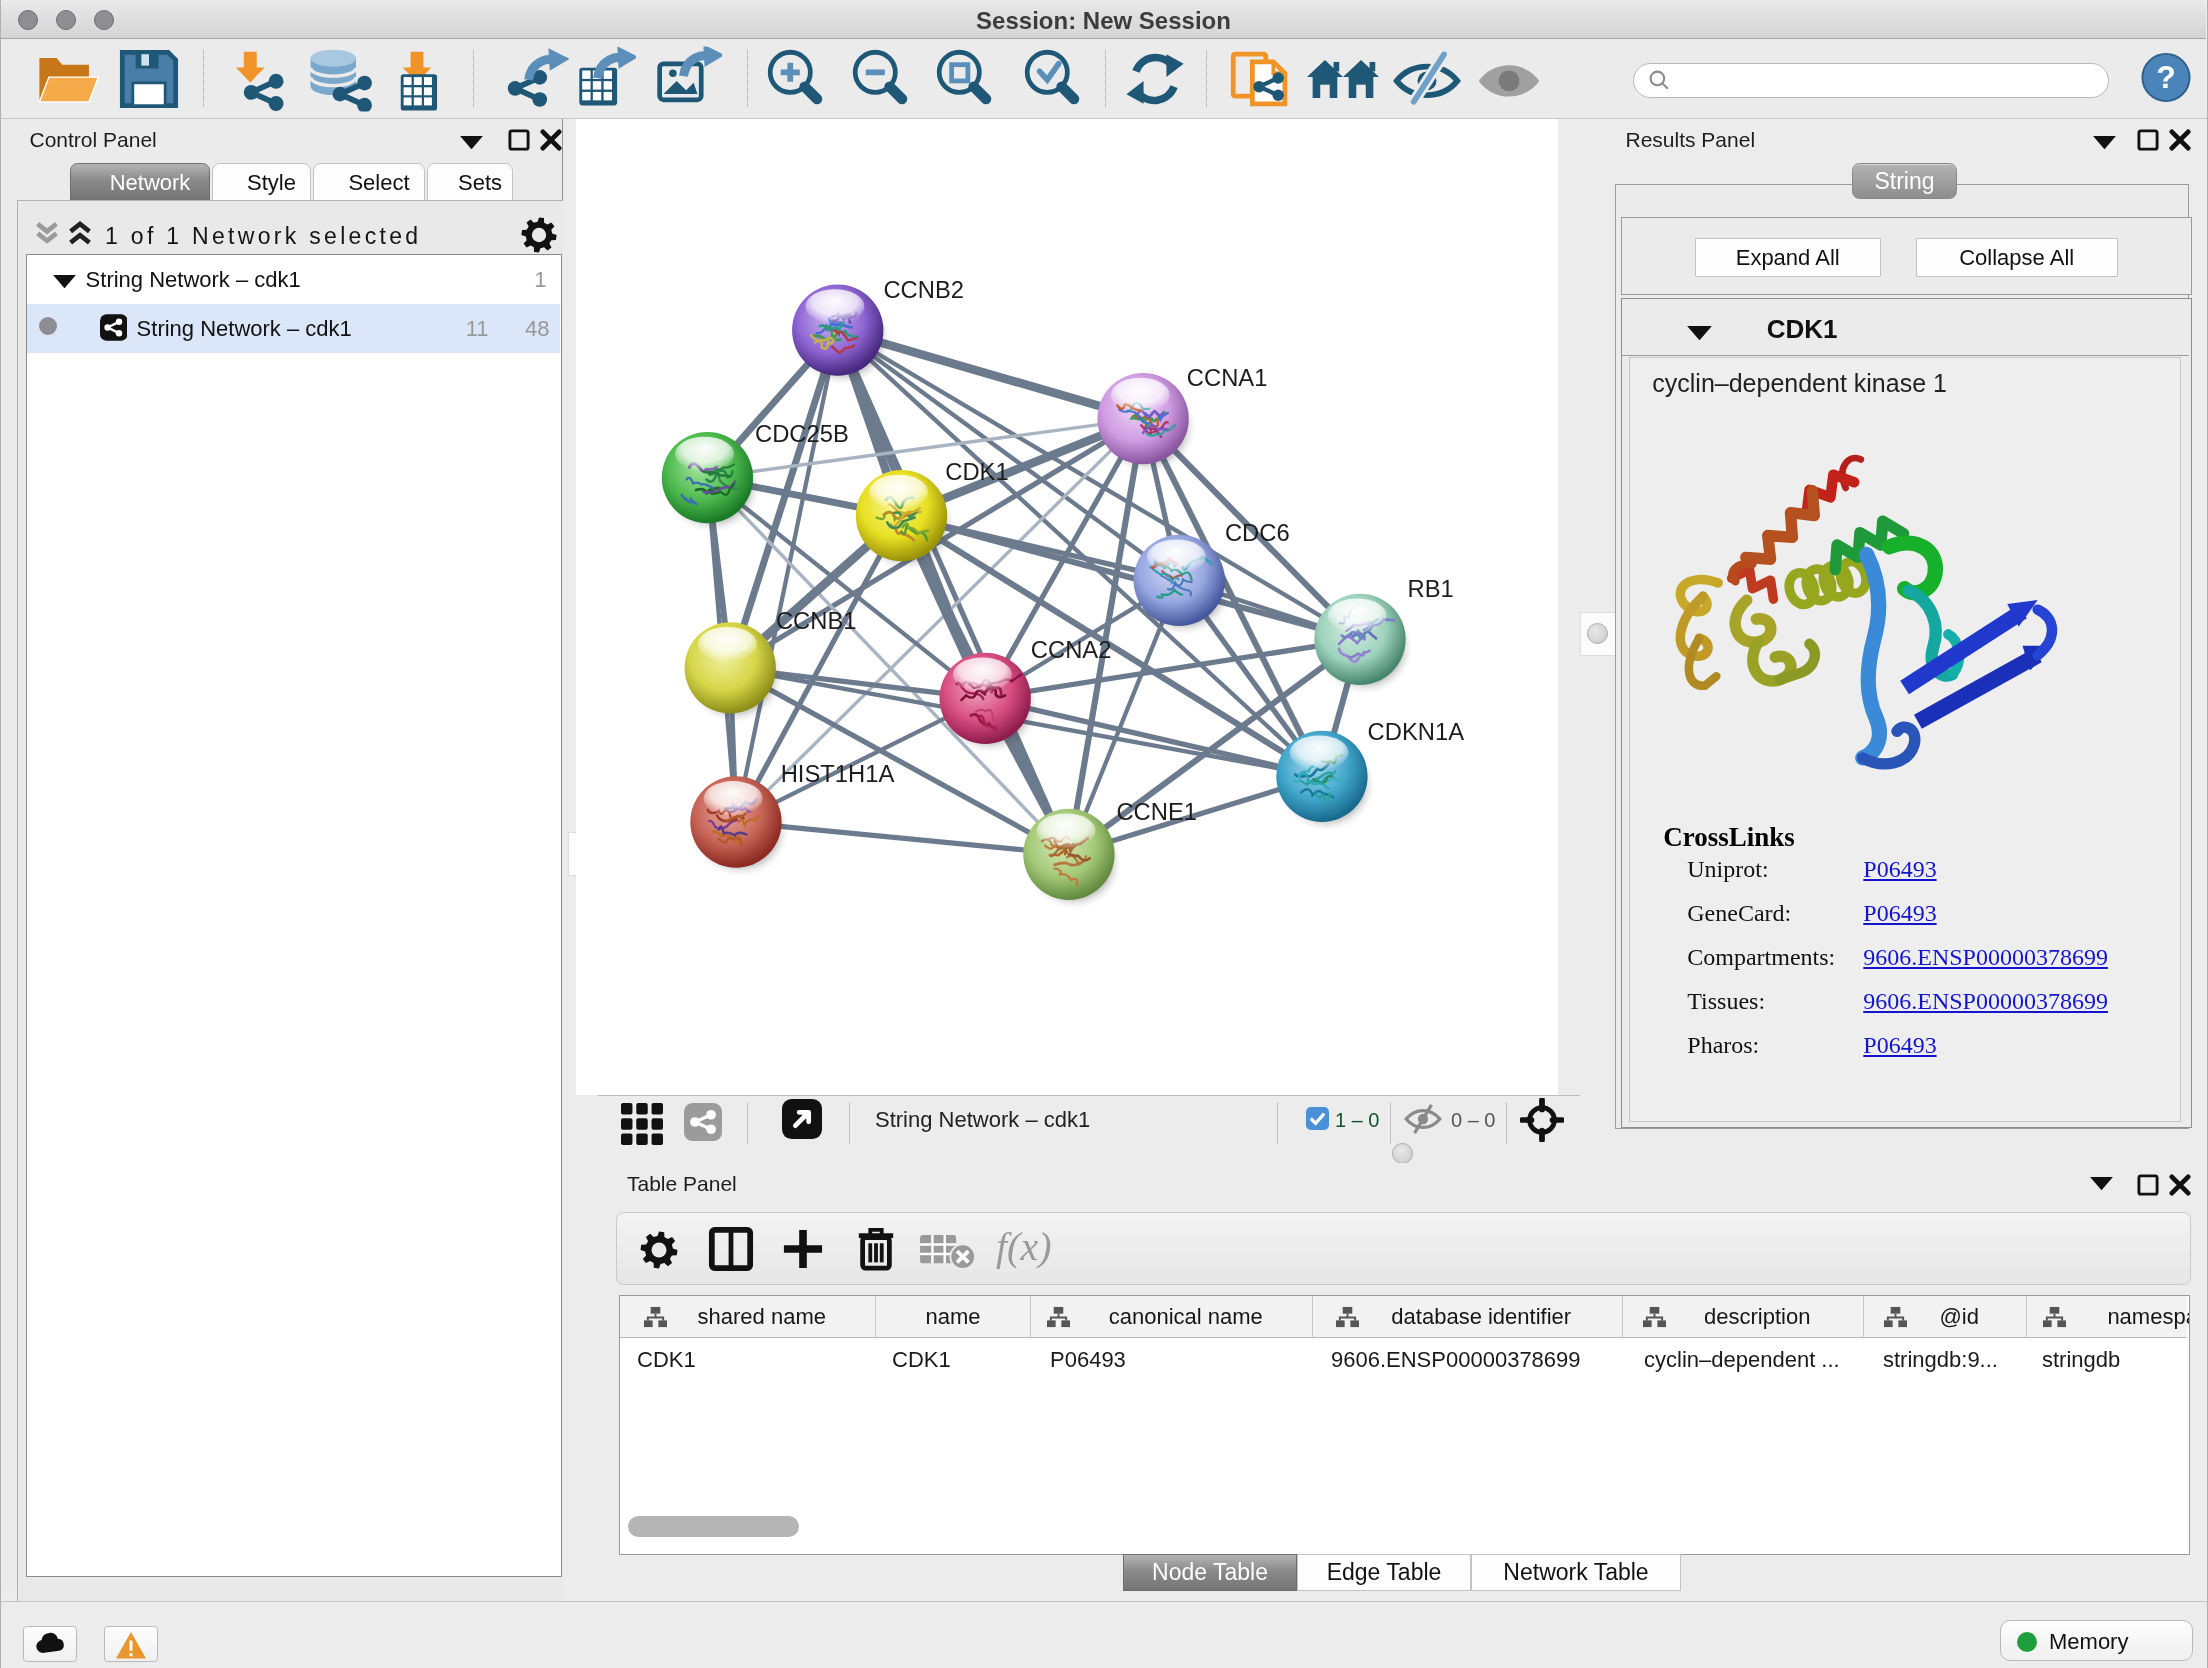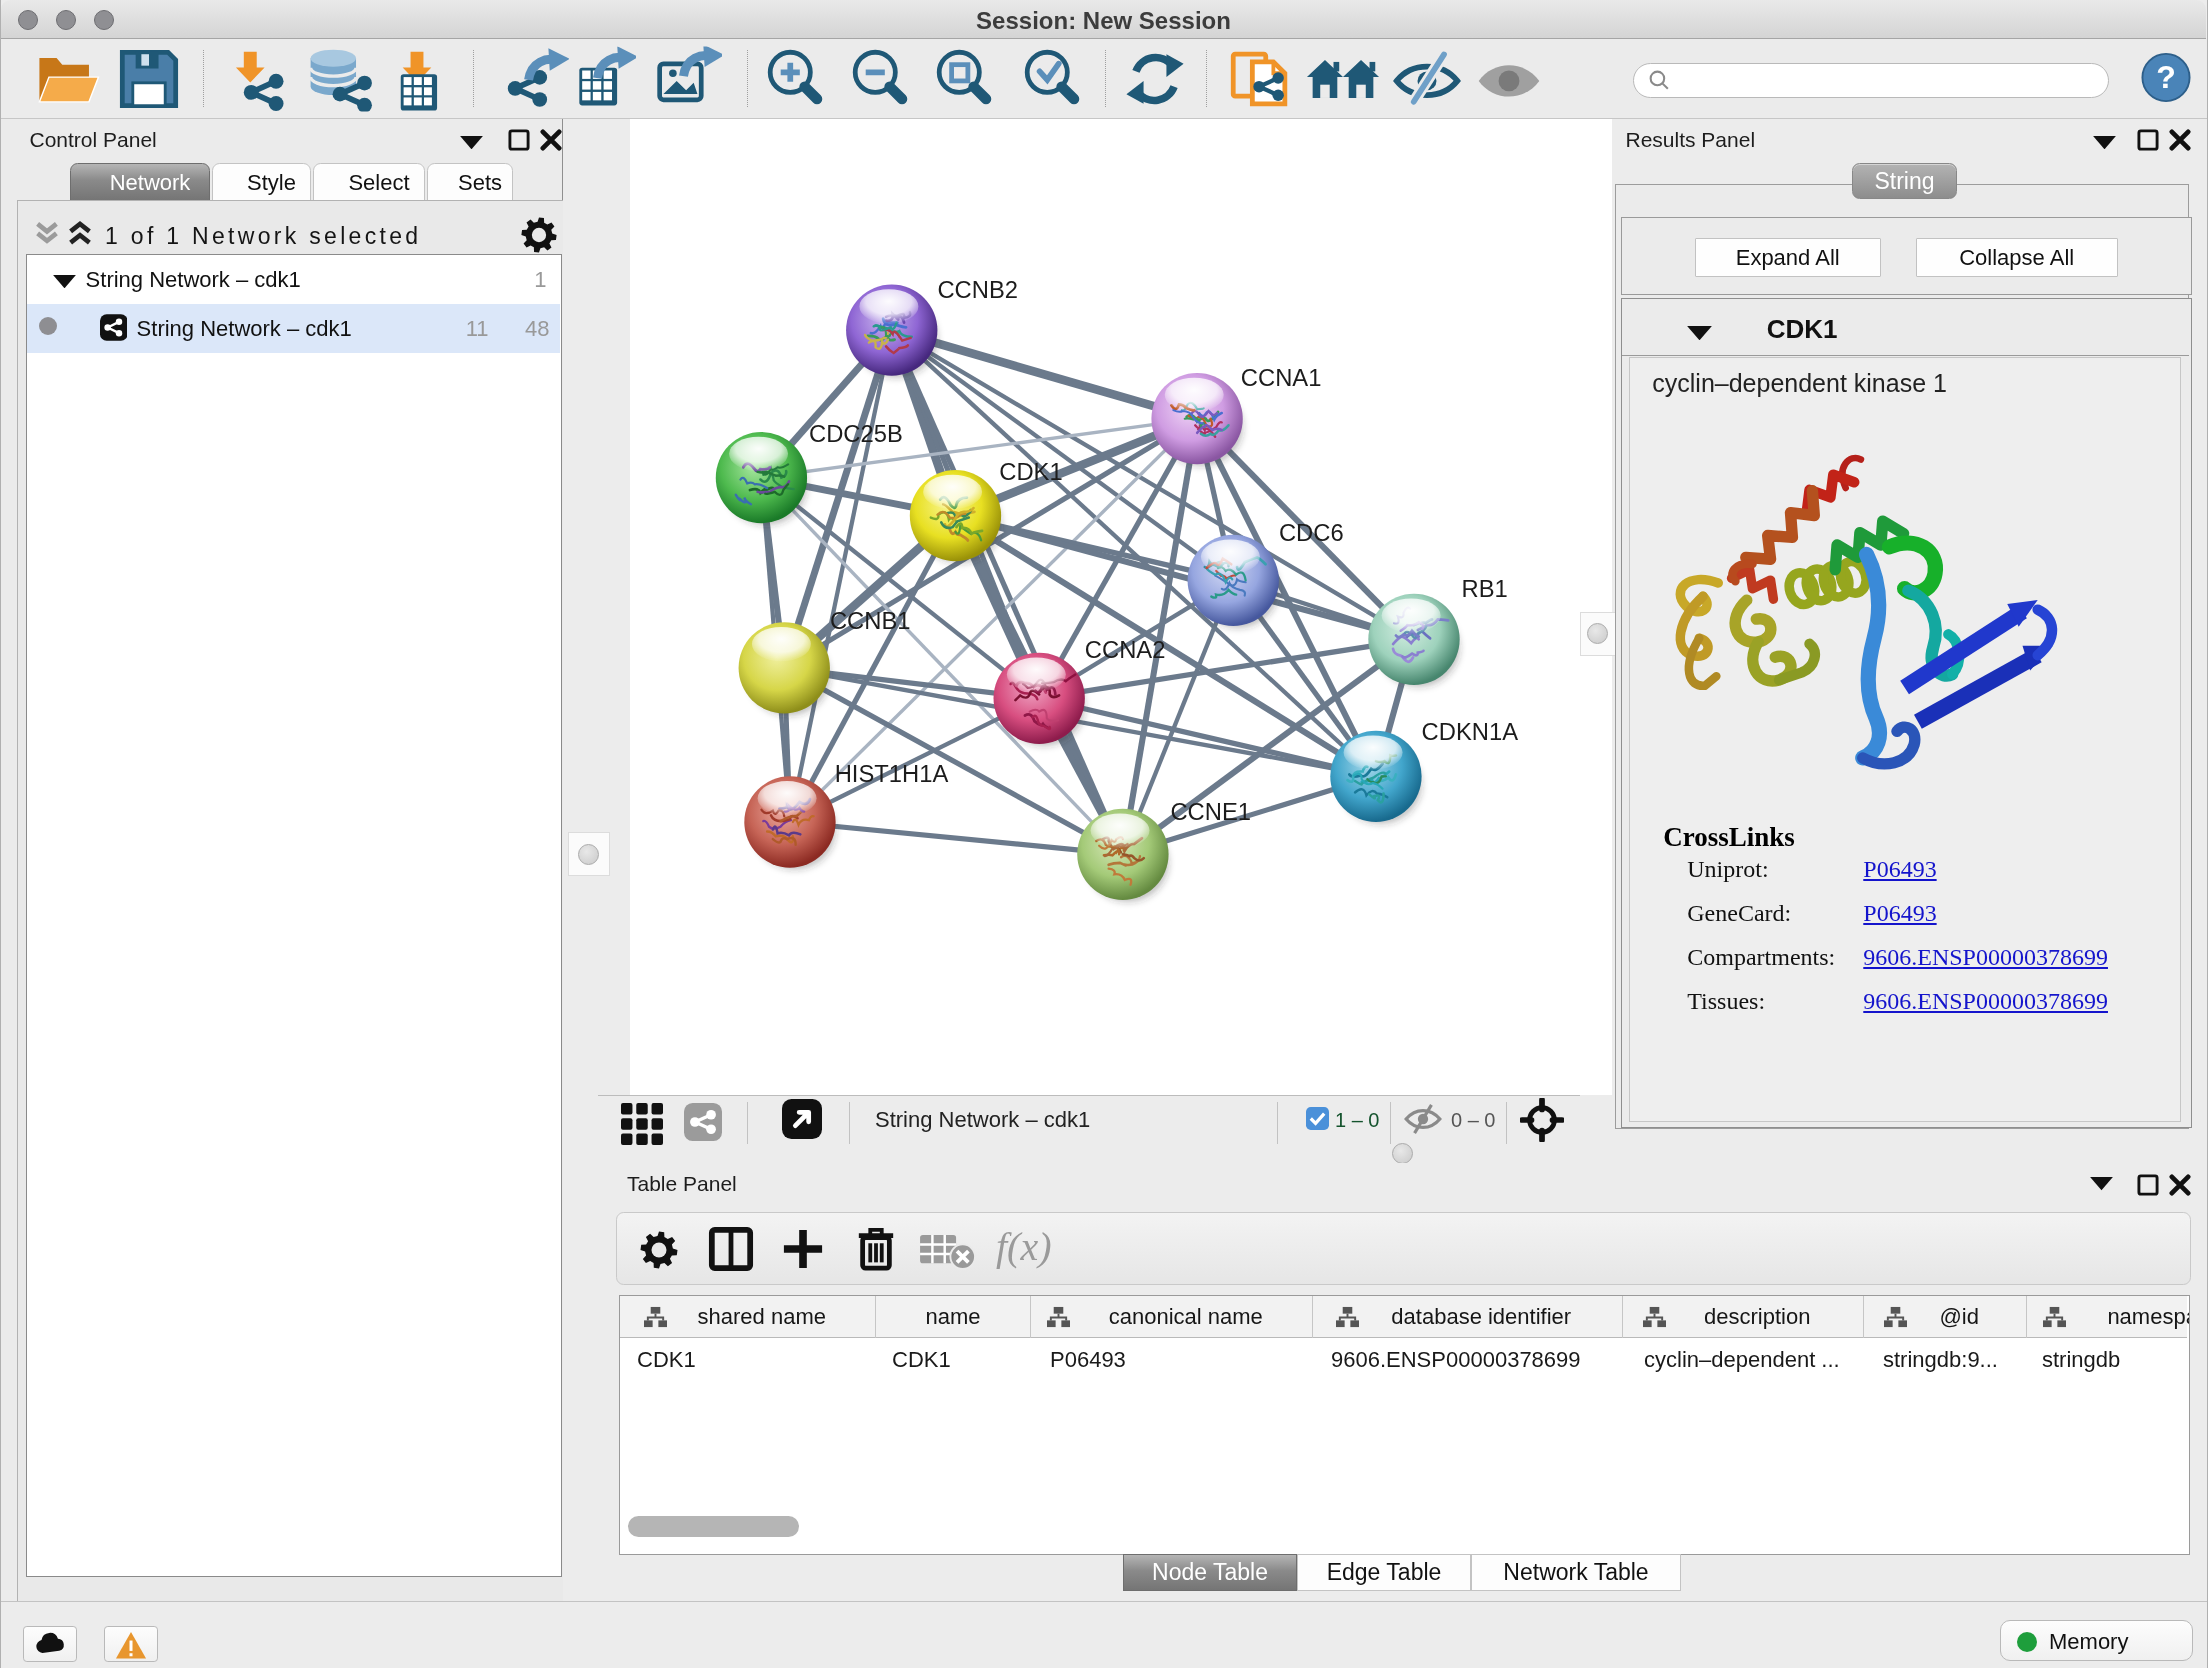--- a/index.html
+++ b/index.html
@@ -38,7 +38,7 @@
 .row2 { position:absolute; left:0; top:49px; width:533px; height:49px; background:#dbe7f9; }
 .num { position:absolute; font-size:22px; color:#999; text-align:right; }
 
-#canvas { position:absolute; left:629px; top:119px; width:982px; height:976px; background:#fff; }
+#canvas { position:absolute; left:575px; top:119px; width:982px; height:976px; background:#fff; }
 #cstatus { position:absolute; left:597px; top:1095px; width:982px; height:54px;
   background:#ececec; border-top:1px solid #bcbcbc; }
 .cssep { position:absolute; top:5.7px; height:42px; width:0; border-left:1px solid #c2c2c2; }

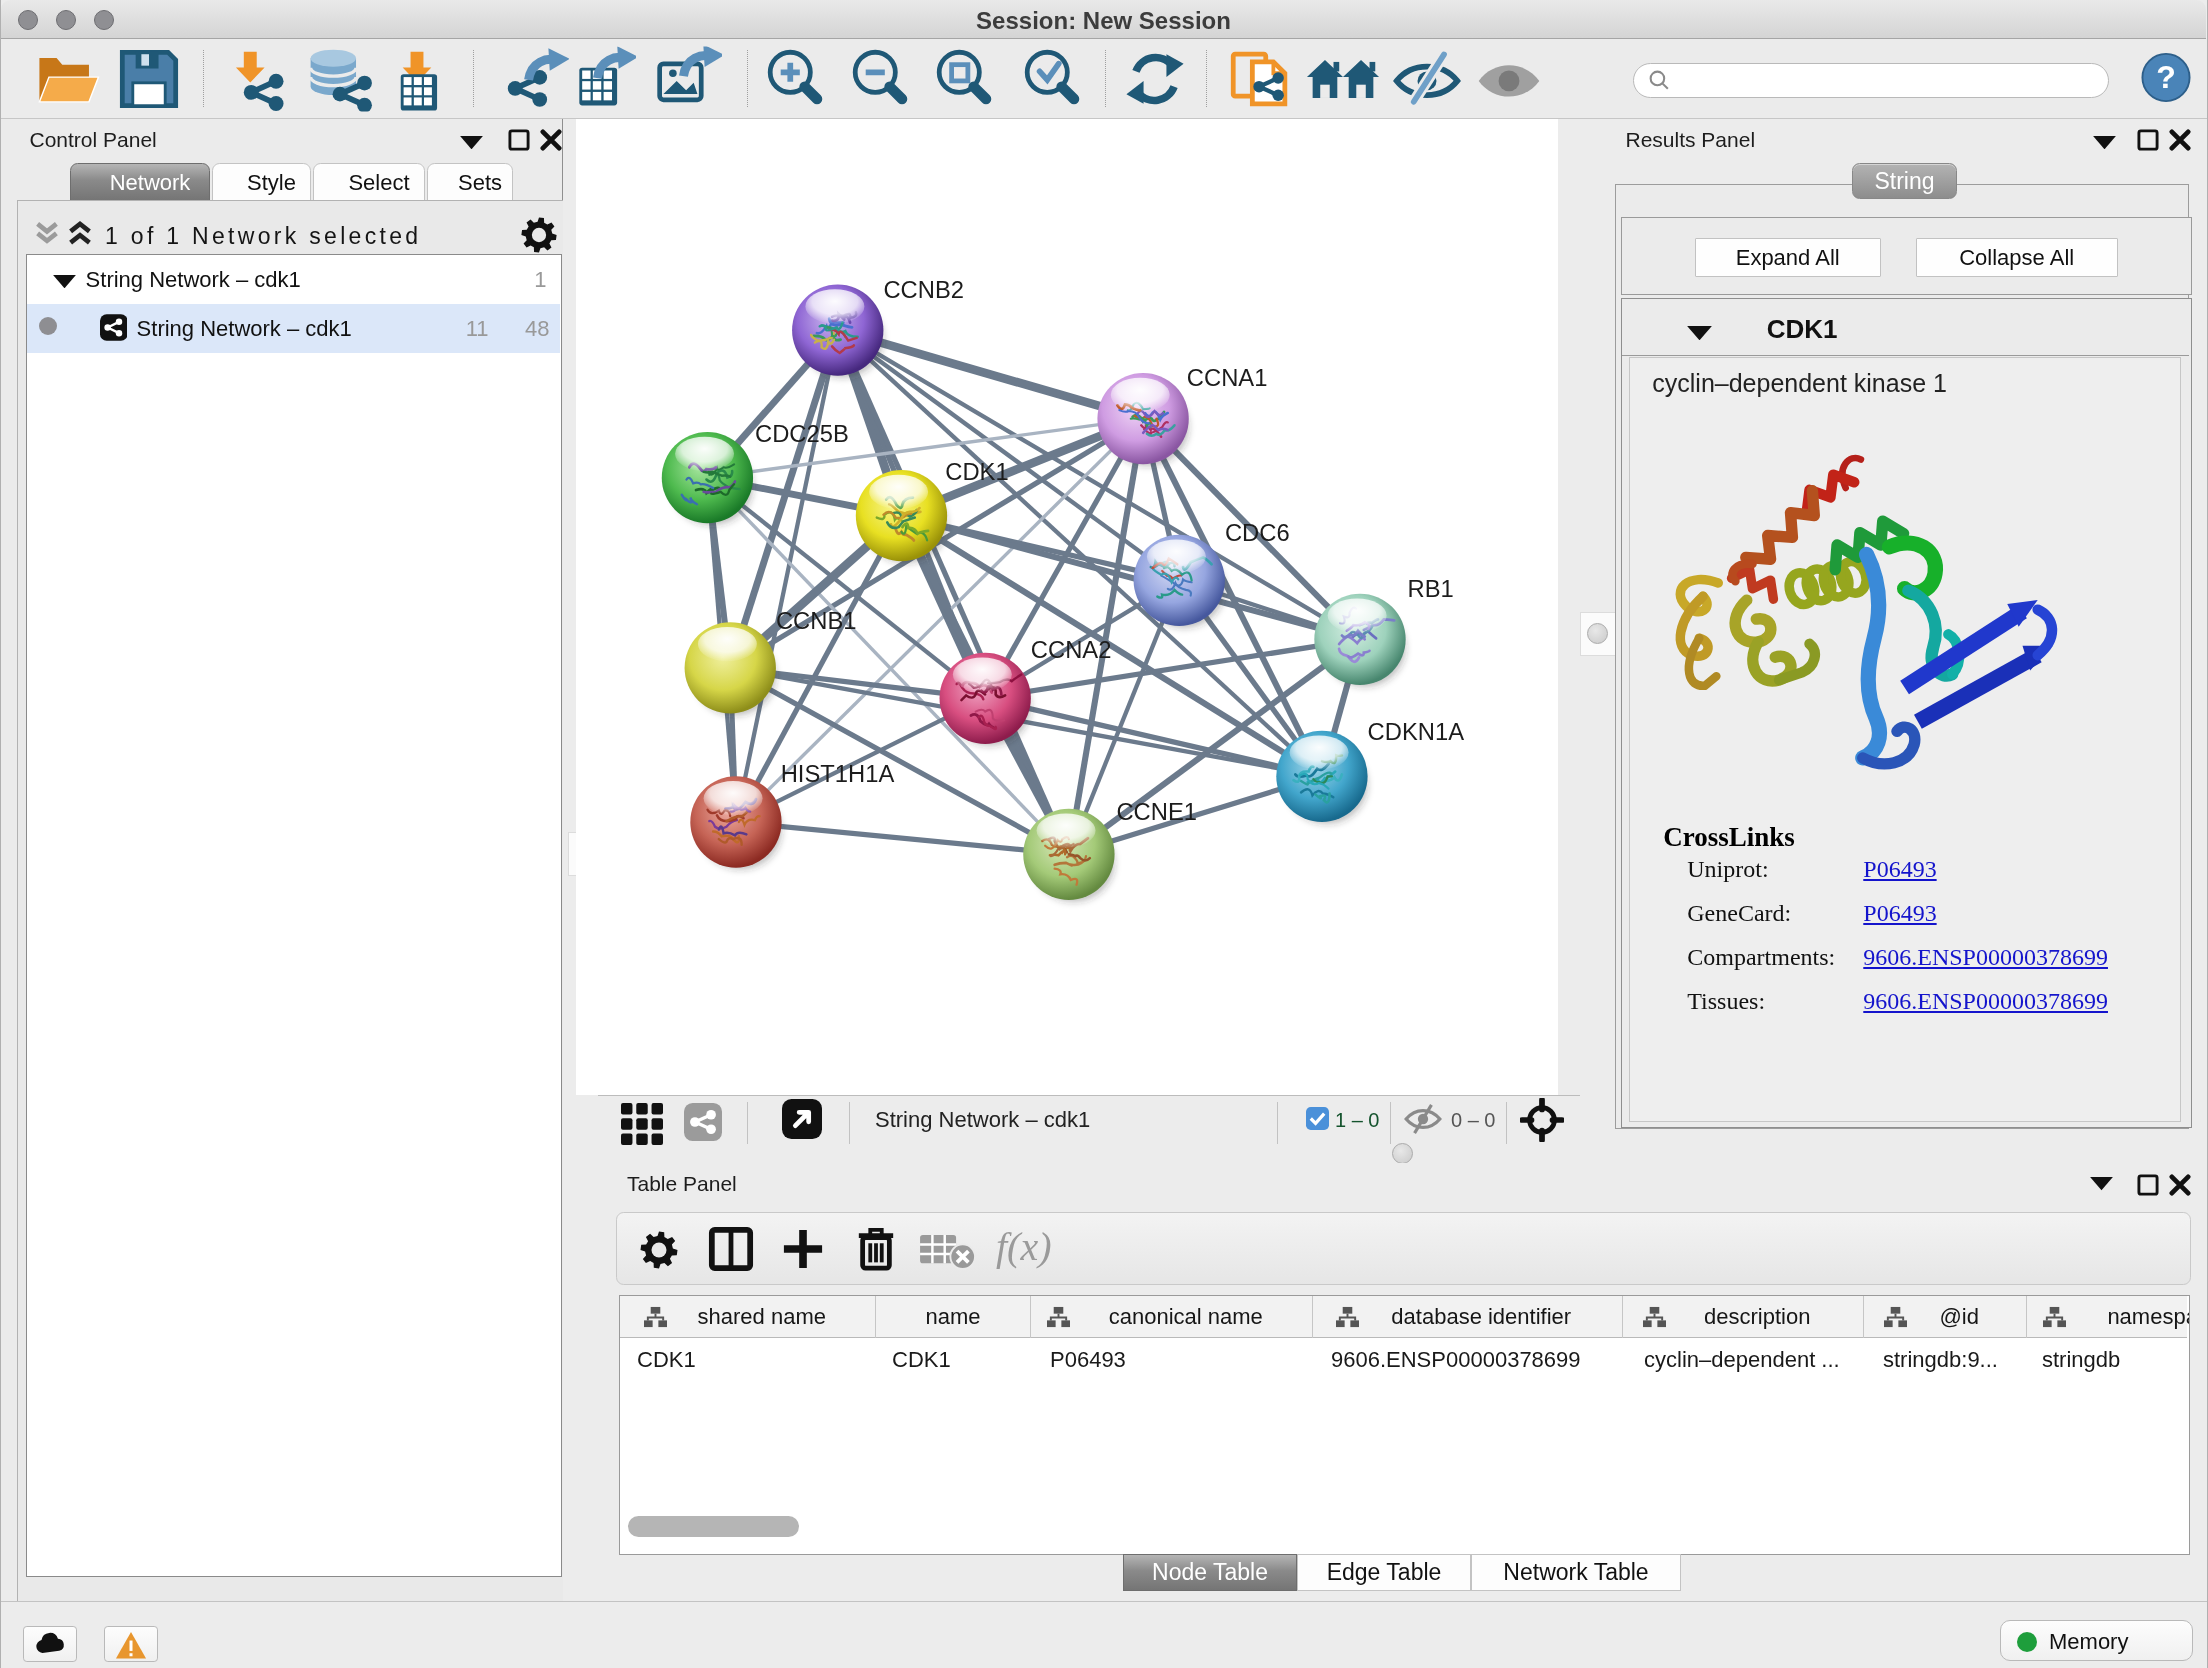--- a/index.html
+++ b/index.html
@@ -755,6 +755,10 @@
                 <td>Tissues:</td>
                 <td><span class="xlink">9606.ENSP00000378699</span></td>
               </tr>
+          <tr>
+                <td>Pharos:</td>
+                <td><span class="xlink">P06493</span></td>
+              </tr>
         </tbody>
           </table>
       </div>

